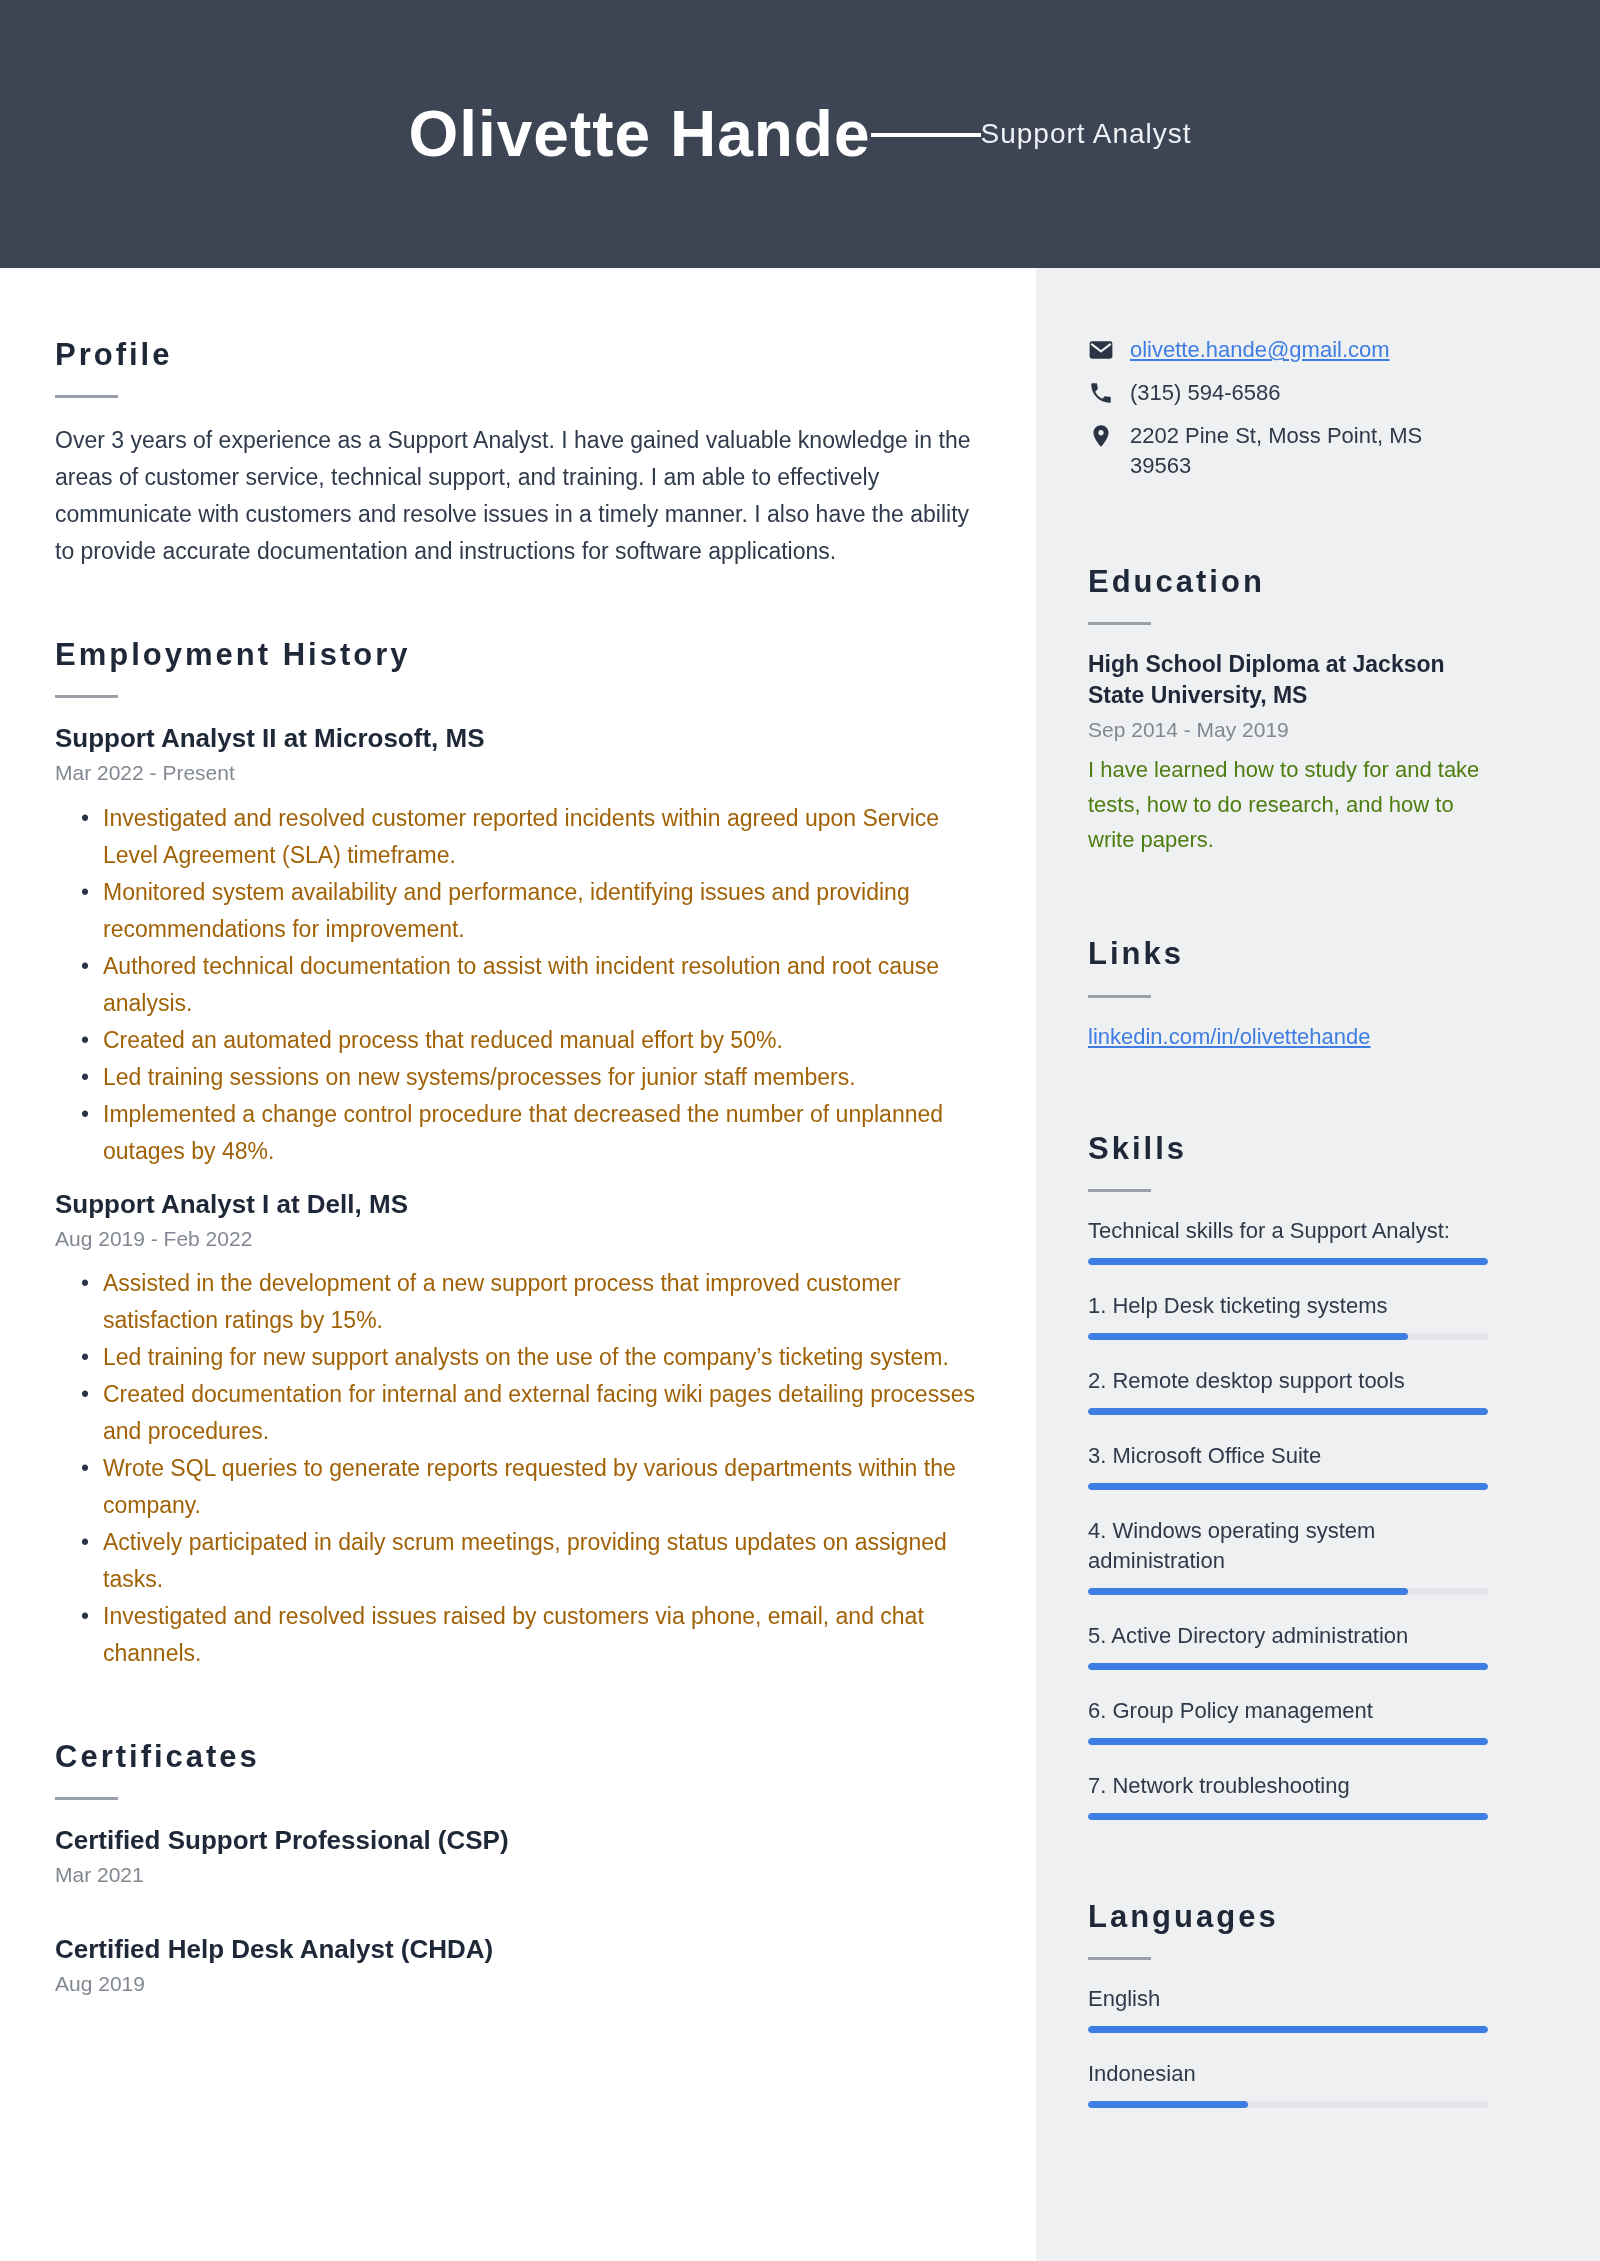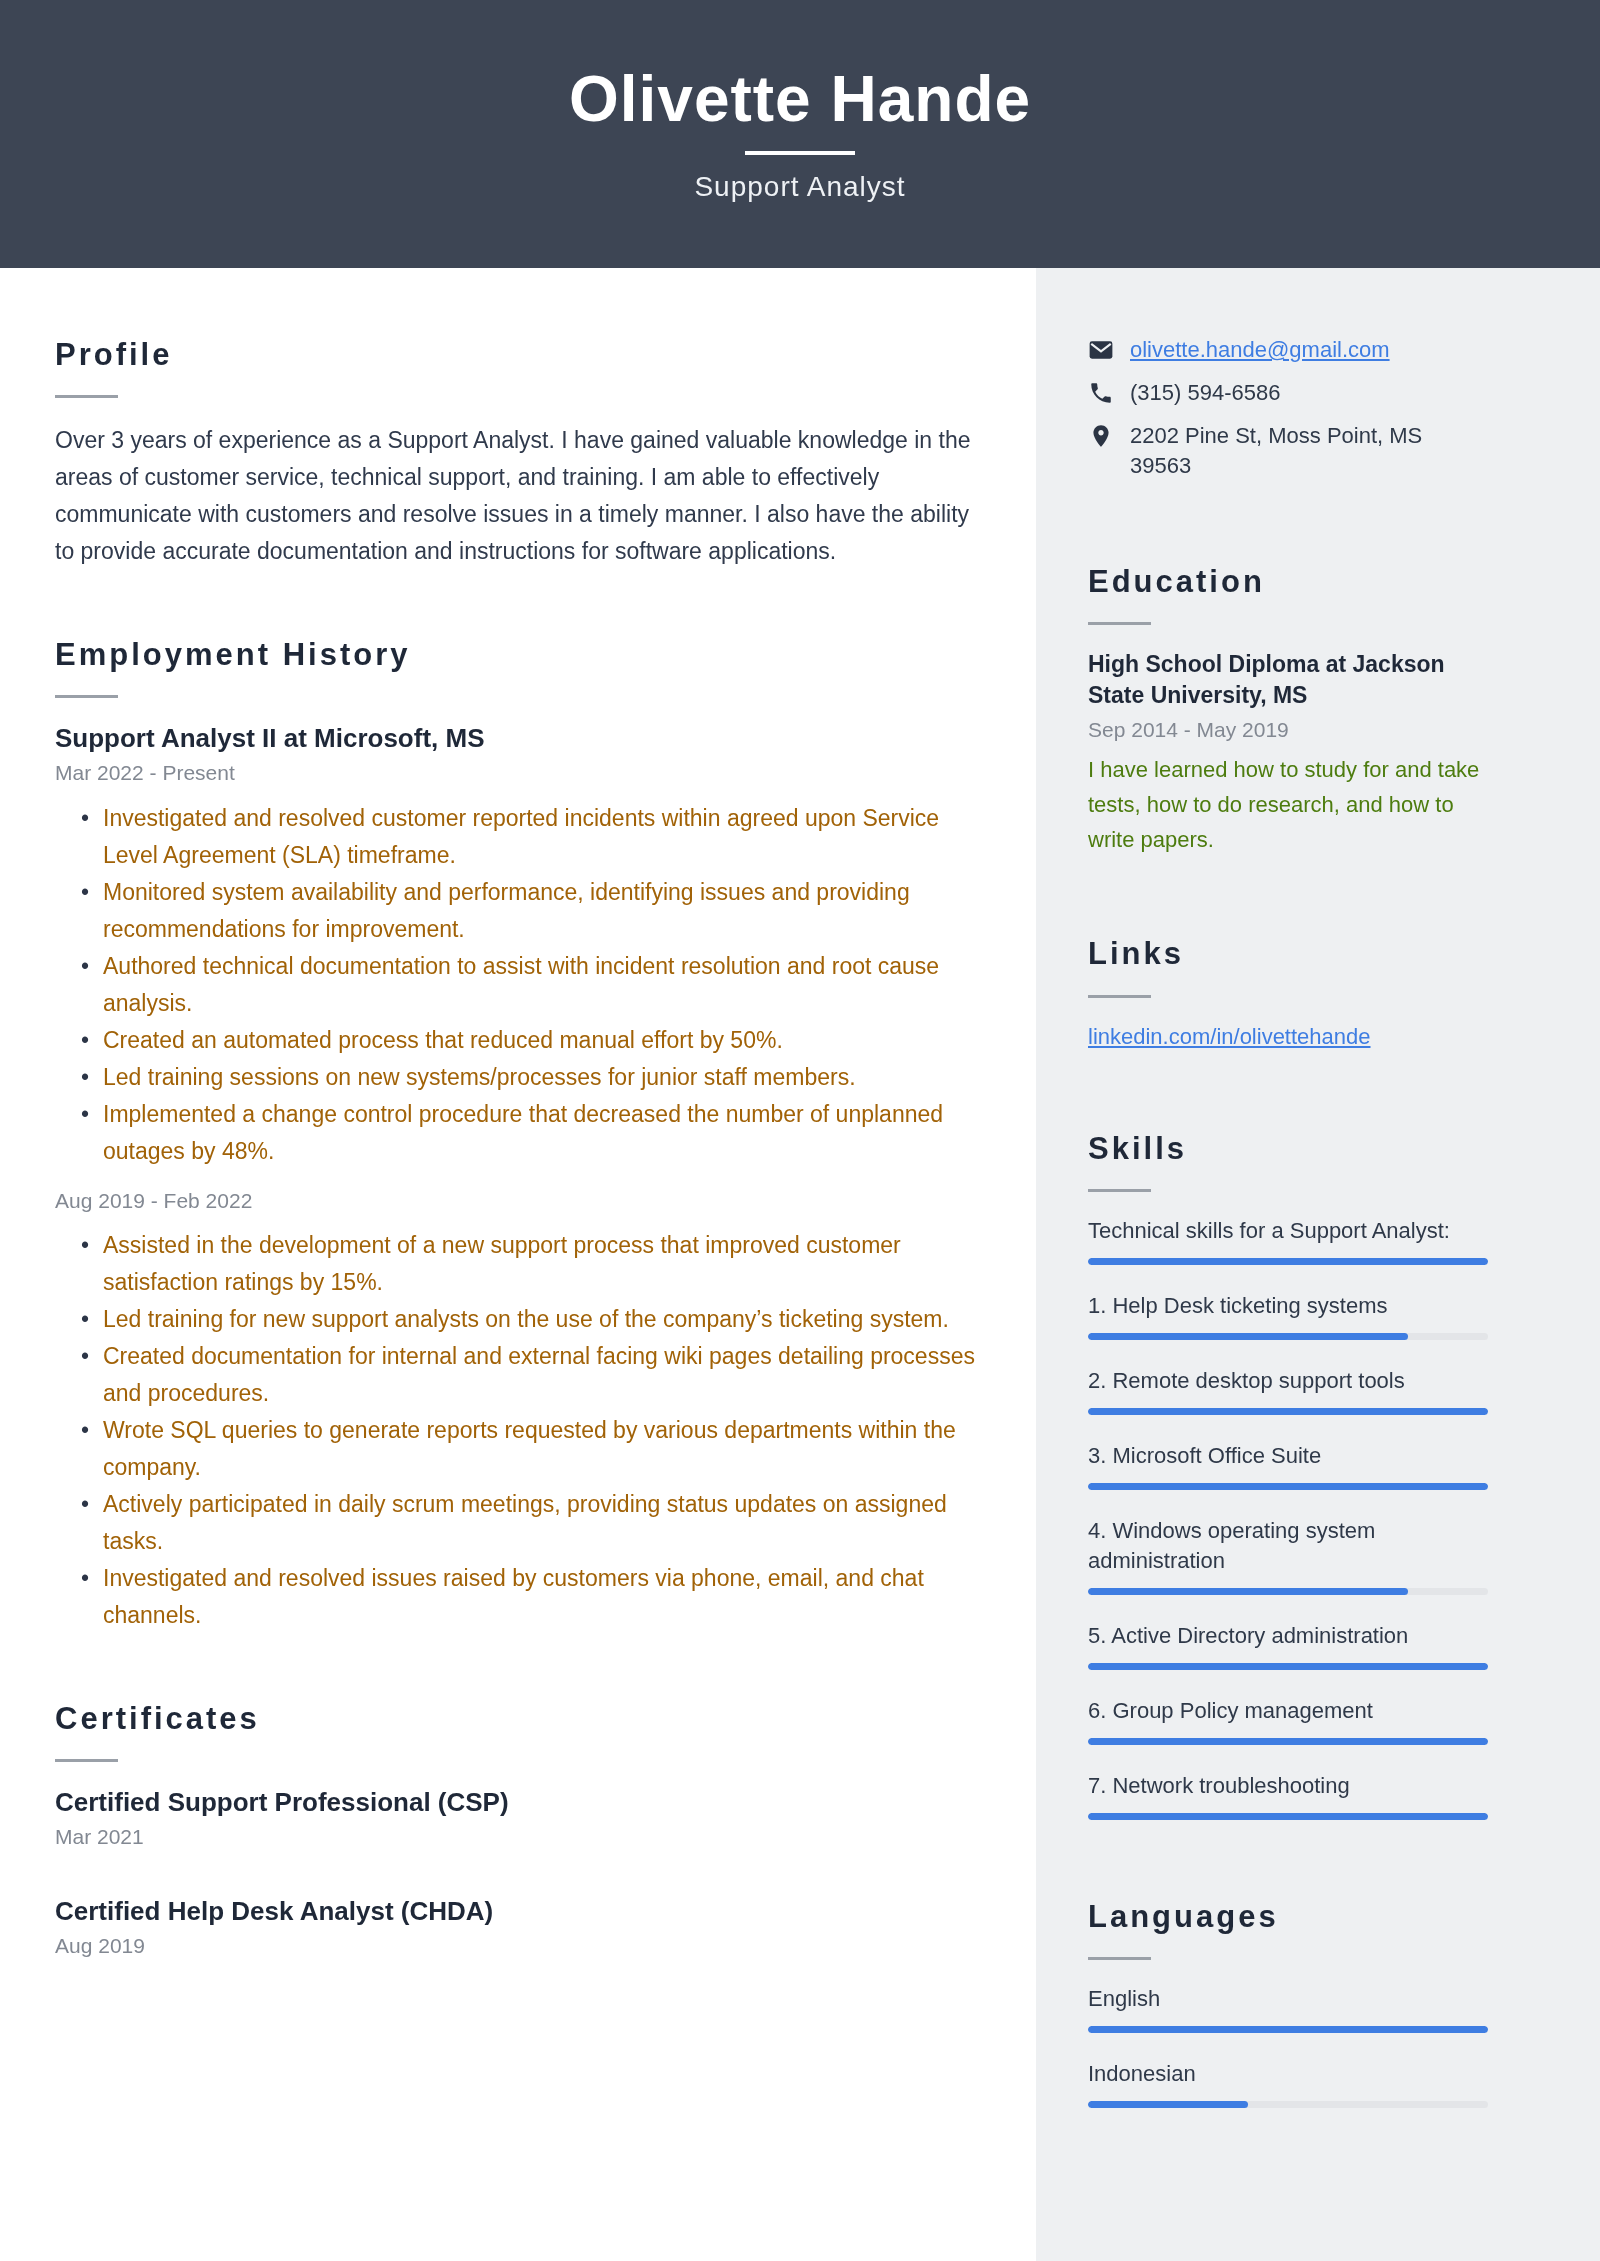--- a/index.html
+++ b/index.html
@@ -13,7 +13,7 @@
   
   .header {
     height: 268px; background: #3d4554; color: #ffffff;
-    display: flex; flex-direction: column; align-items: center; justify-content: center;
+    display: flex; align-items: center; justify-content: center;
   }
   .header .name {
     font-size: 64px; font-weight: bold; letter-spacing: 1px; color: #ffffff;

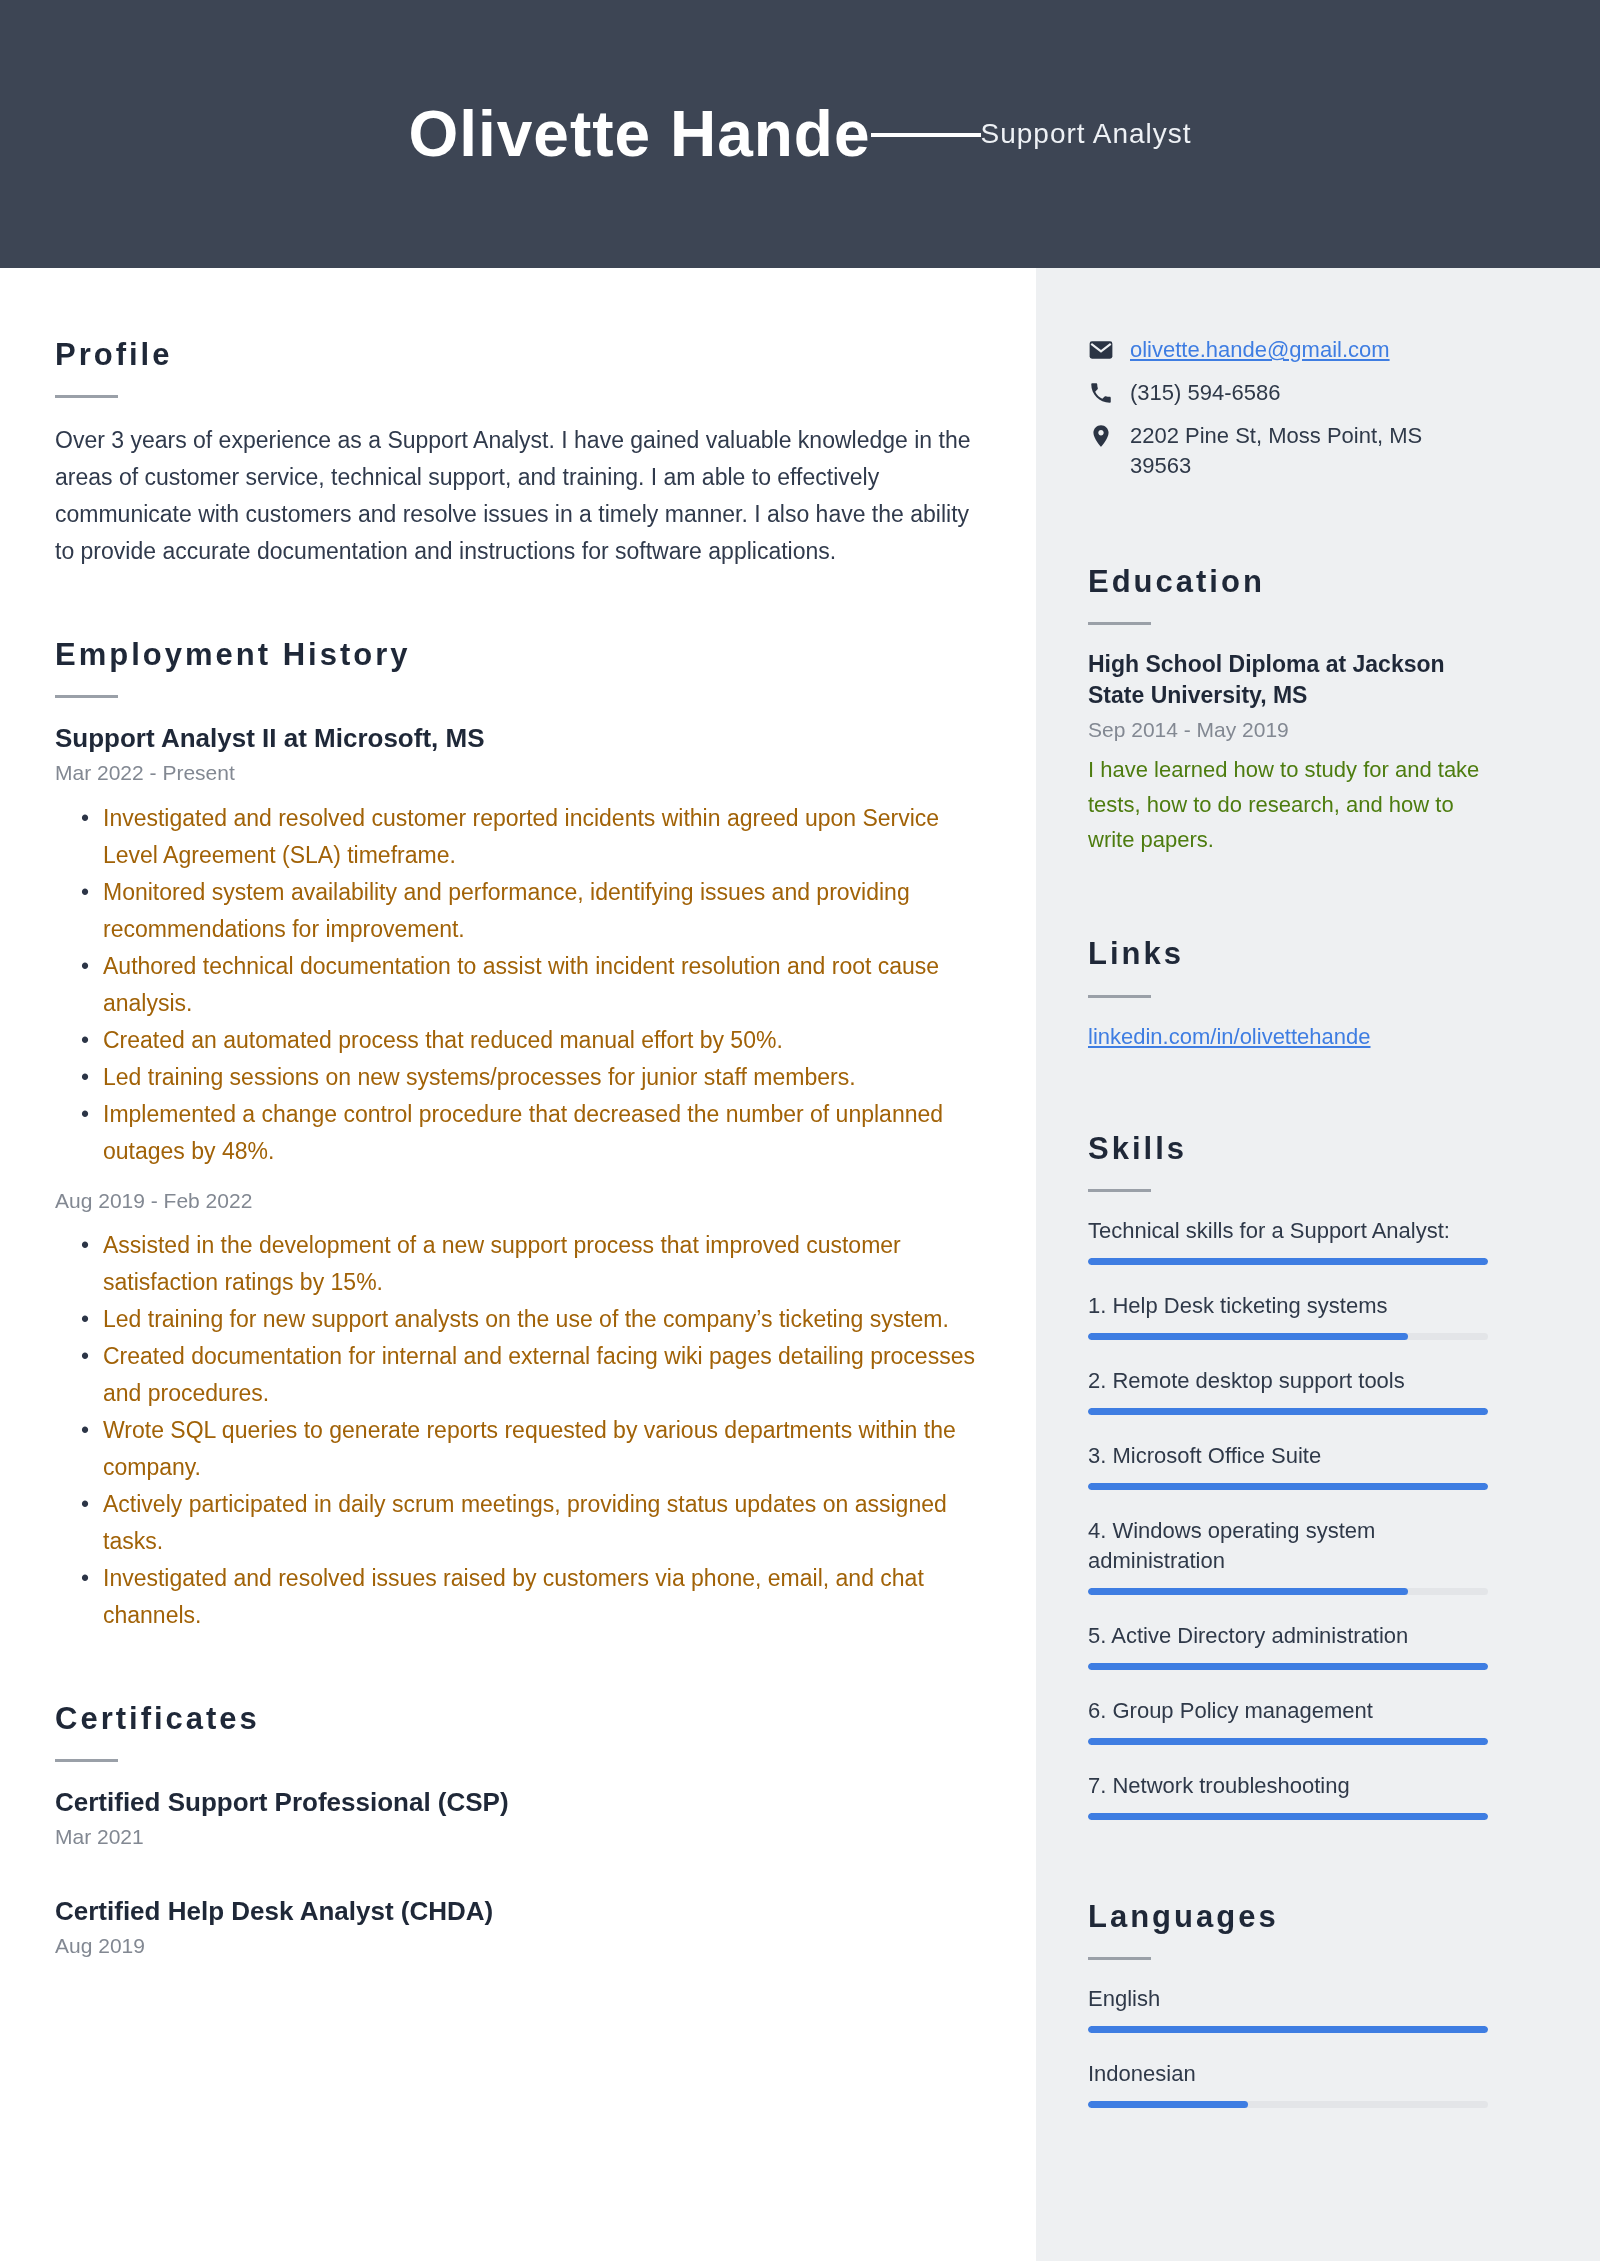--- a/index.html
+++ b/index.html
@@ -109,6 +109,7 @@
         </div>
 
         <div class="job">
+          <h3 class="job-title">Support Analyst I at Dell, MS</h3>
           <div class="date-line">Aug 2019 - Feb 2022</div>
           <ul class="bullets">
             <li>Assisted in the development of a new support process that improved customer satisfaction ratings by 15%.</li>

